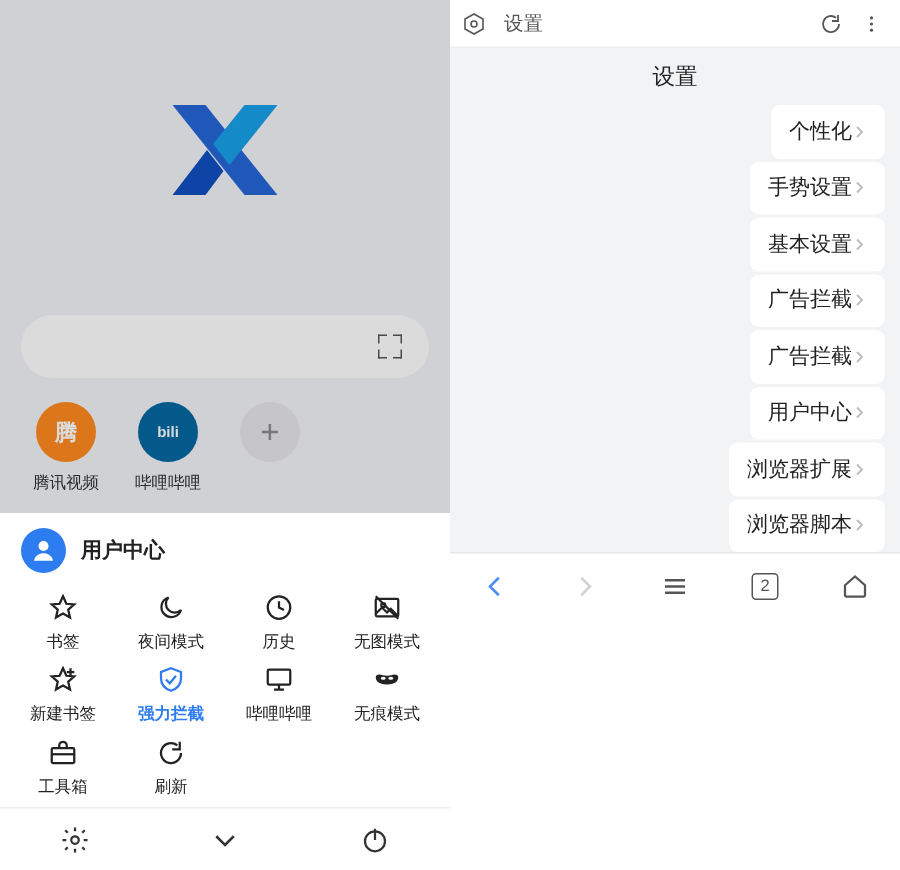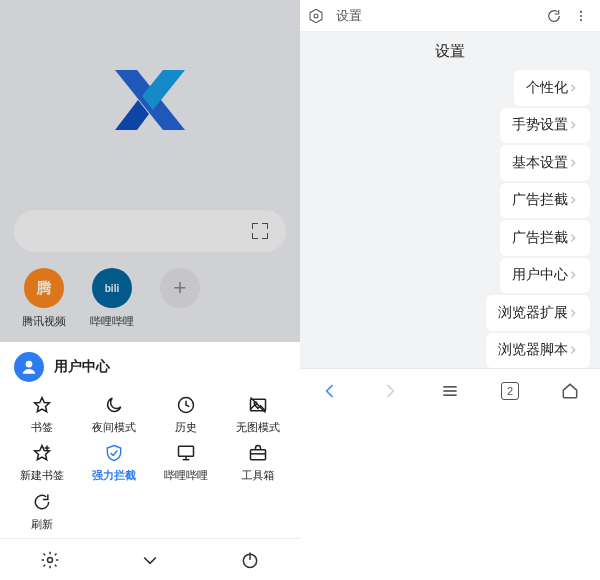--- a/index.html
+++ b/index.html
@@ -242,6 +242,16 @@
         </div>
         <div class="gi">
           <span class="ic">
+            <svg width="22" height="20" viewBox="0 0 24 24" fill="currentColor">
+              <path d="M3 10c0-1 1-2 3-2 2 0 3 1 6 1s4-1 6-1 3 1 3 2c0 3-2 6-9 6s-9-3-9-6z"></path>
+              <ellipse cx="9" cy="11" rx="2" ry="1.2" fill="#fff"></ellipse>
+              <ellipse cx="15" cy="11" rx="2" ry="1.2" fill="#fff"></ellipse>
+            </svg>
+          </span>
+          <span>无痕模式</span>
+        </div>
+        <div class="gi">
+          <span class="ic">
             <svg width="20" height="20" viewBox="0 0 24 24" fill="none" stroke="currentColor" stroke-width="1.8">
               <rect x="3" y="8" width="18" height="12" rx="1"></rect>
               <path d="M9 8V6a3 3 0 0 1 6 0v2"></path>

